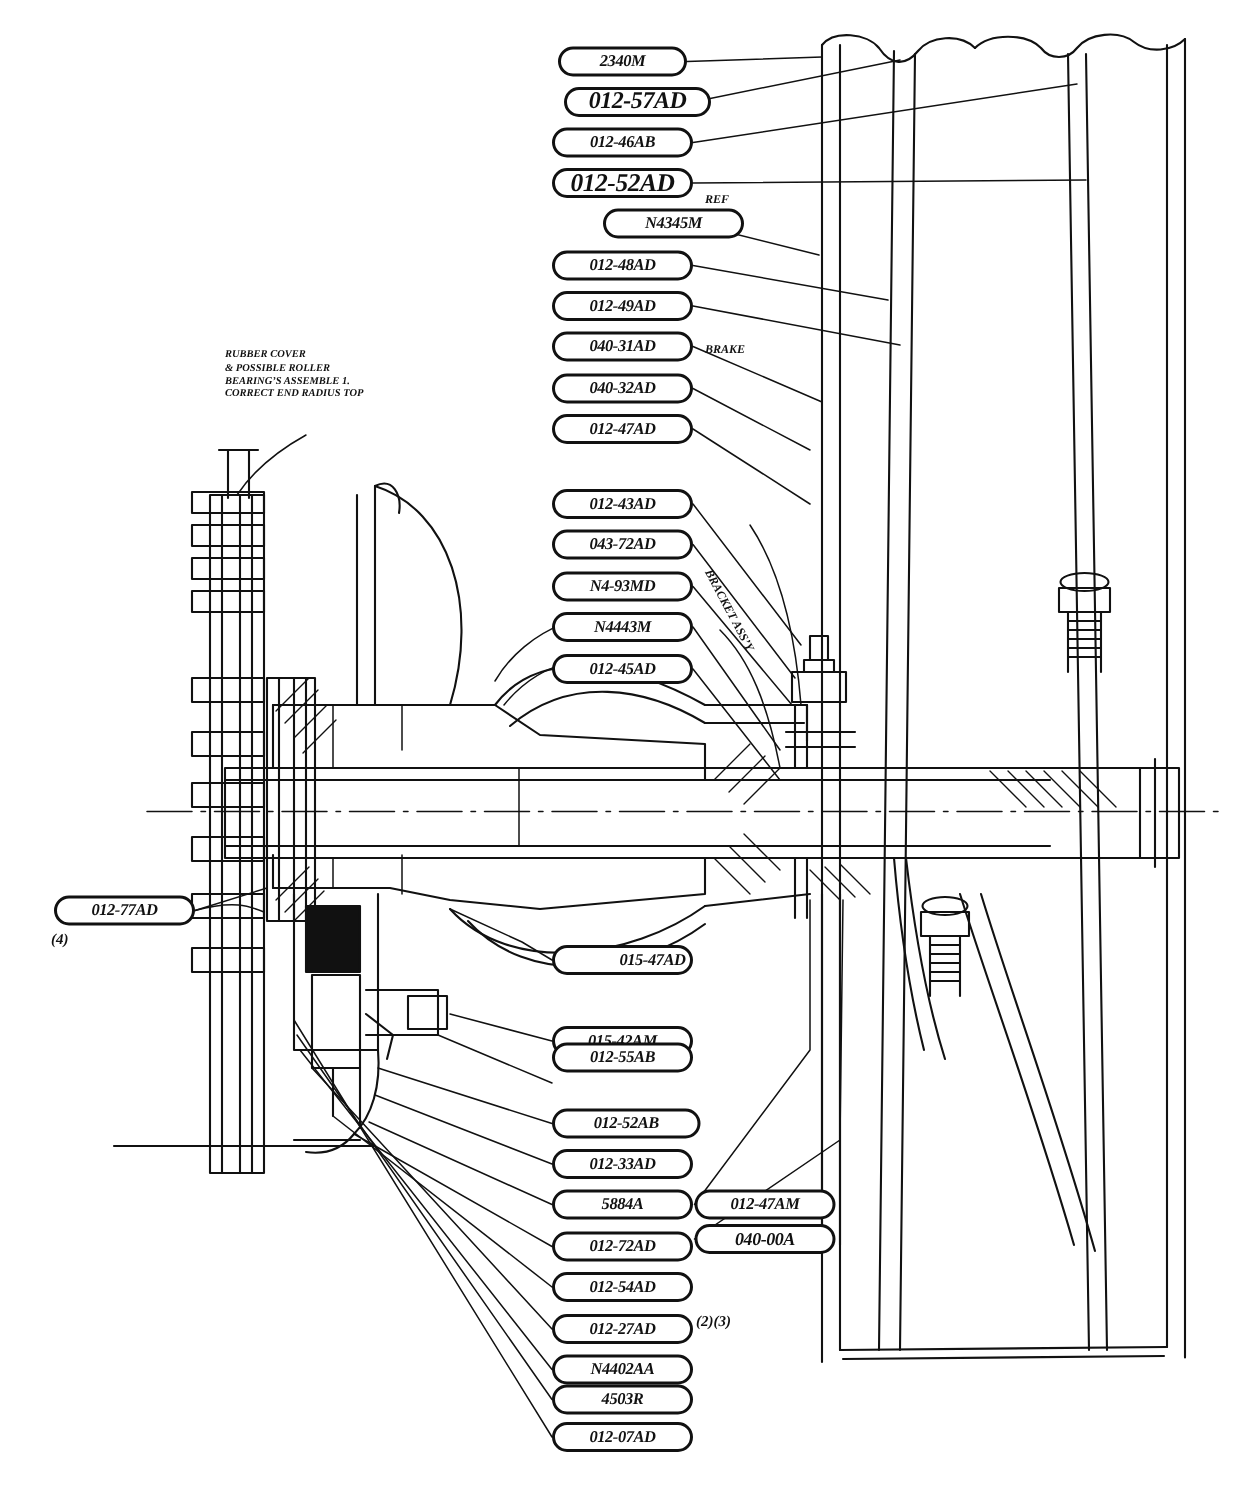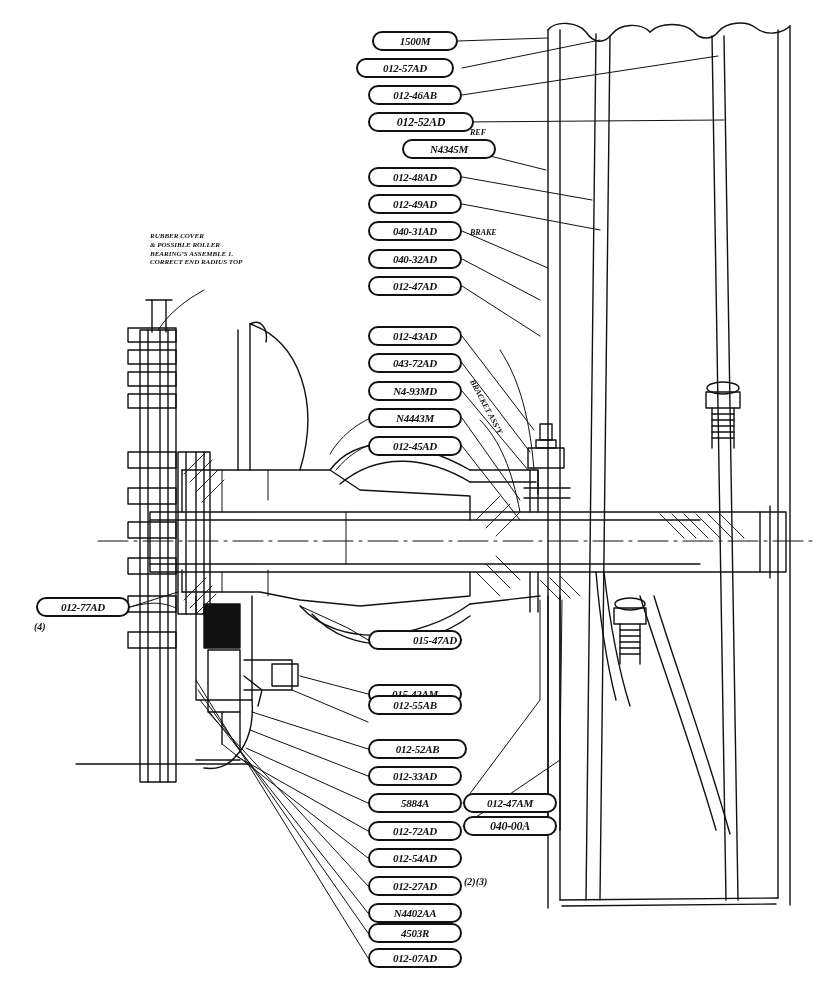--- a/index.html
+++ b/index.html
@@ -271,7 +271,7 @@
 ASS’Y</div>
 
   <div id="callout-layer">
-      <div class="balloon" style="left: 372px; top: 31px; width: 86px; height: 20px; font-size: 11px;">1500M</div>
+      <div class="balloon" style="left: 372px; top: 31px; width: 86px; height: 20px; font-size: 11px;">2340M</div>
       <div class="balloon" style="left: 356px; top: 58px; width: 98px; height: 20px; font-size: 11px;">012-57AD</div>
       <div class="balloon" style="left: 368px; top: 85px; width: 94px; height: 20px; font-size: 11px;">012-46AB</div>
       <div class="balloon" style="left: 368px; top: 112px; width: 106px; height: 20px; font-size: 12px;">012-52AD</div>

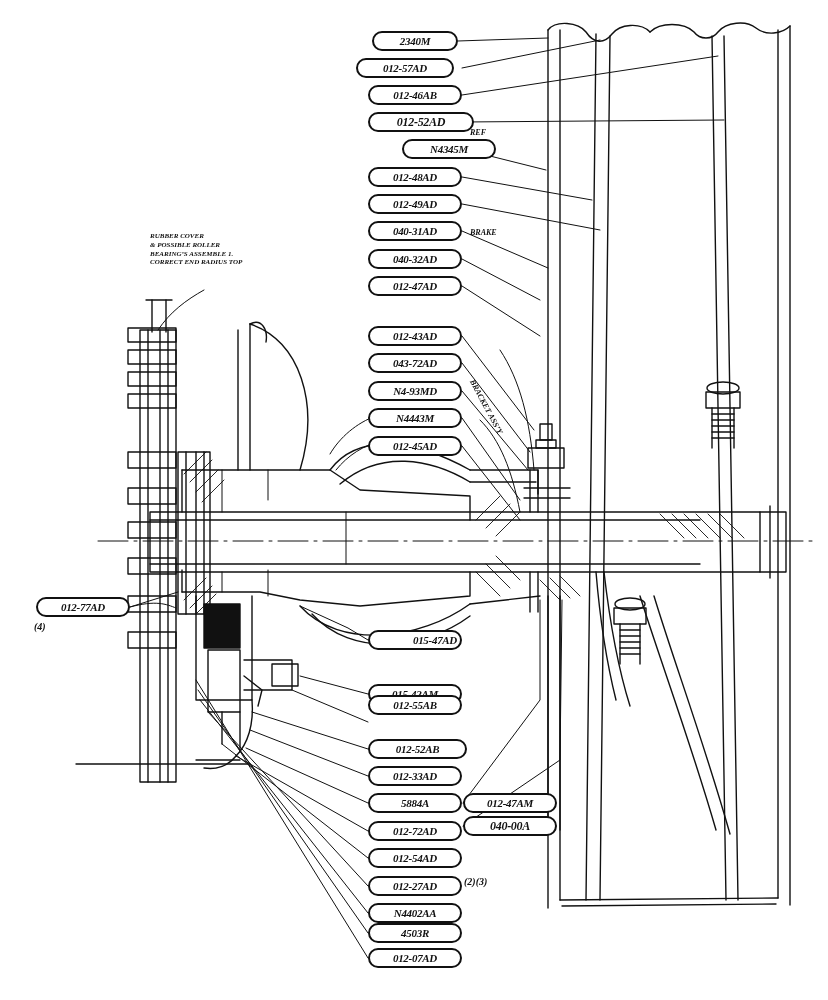--- a/index.html
+++ b/index.html
@@ -272,7 +272,7 @@
 
   <div id="callout-layer">
       <div class="balloon" style="left: 372px; top: 31px; width: 86px; height: 20px; font-size: 11px;">2340M</div>
-      <div class="balloon" style="left: 356px; top: 58px; width: 98px; height: 20px; font-size: 11px;">012-57AD</div>
+      <div class="balloon" style="left: 376px; top: 58px; width: 98px; height: 20px; font-size: 16px;">012-57AD</div>
       <div class="balloon" style="left: 368px; top: 85px; width: 94px; height: 20px; font-size: 11px;">012-46AB</div>
       <div class="balloon" style="left: 368px; top: 112px; width: 106px; height: 20px; font-size: 12px;">012-52AD</div>
       <div class="balloon" style="left: 368px; top: 139px; width: 94px; height: 20px; font-size: 11px; margin-left: 34px;">N4345M</div>

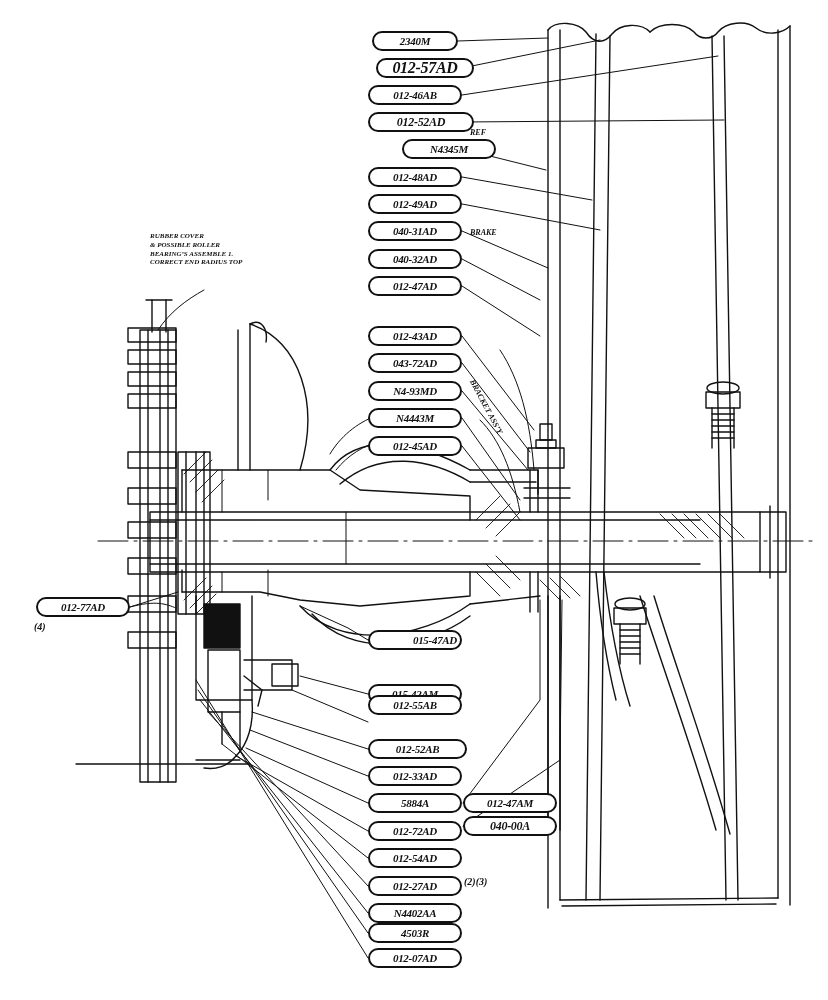--- a/index.html
+++ b/index.html
@@ -274,7 +274,7 @@
       <div class="balloon" style="left: 372px; top: 31px; width: 86px; height: 20px; font-size: 11px;">2340M</div>
       <div class="balloon" style="left: 376px; top: 58px; width: 98px; height: 20px; font-size: 16px;">012-57AD</div>
       <div class="balloon" style="left: 368px; top: 85px; width: 94px; height: 20px; font-size: 11px;">012-46AB</div>
-      <div class="balloon" style="left: 368px; top: 112px; width: 106px; height: 20px; font-size: 12px;">012-52AD</div>
+      <div class="balloon" style="left: 368px; top: 112px; width: 94px; height: 20px; font-size: 17px;">012-52AD</div>
       <div class="balloon" style="left: 368px; top: 139px; width: 94px; height: 20px; font-size: 11px; margin-left: 34px;">N4345M</div>
       <div class="balloon" style="left: 368px; top: 167px; width: 94px; height: 20px; font-size: 11px;">012-48AD</div>
       <div class="balloon" style="left: 368px; top: 194px; width: 94px; height: 20px; font-size: 11px;">012-49AD</div>

